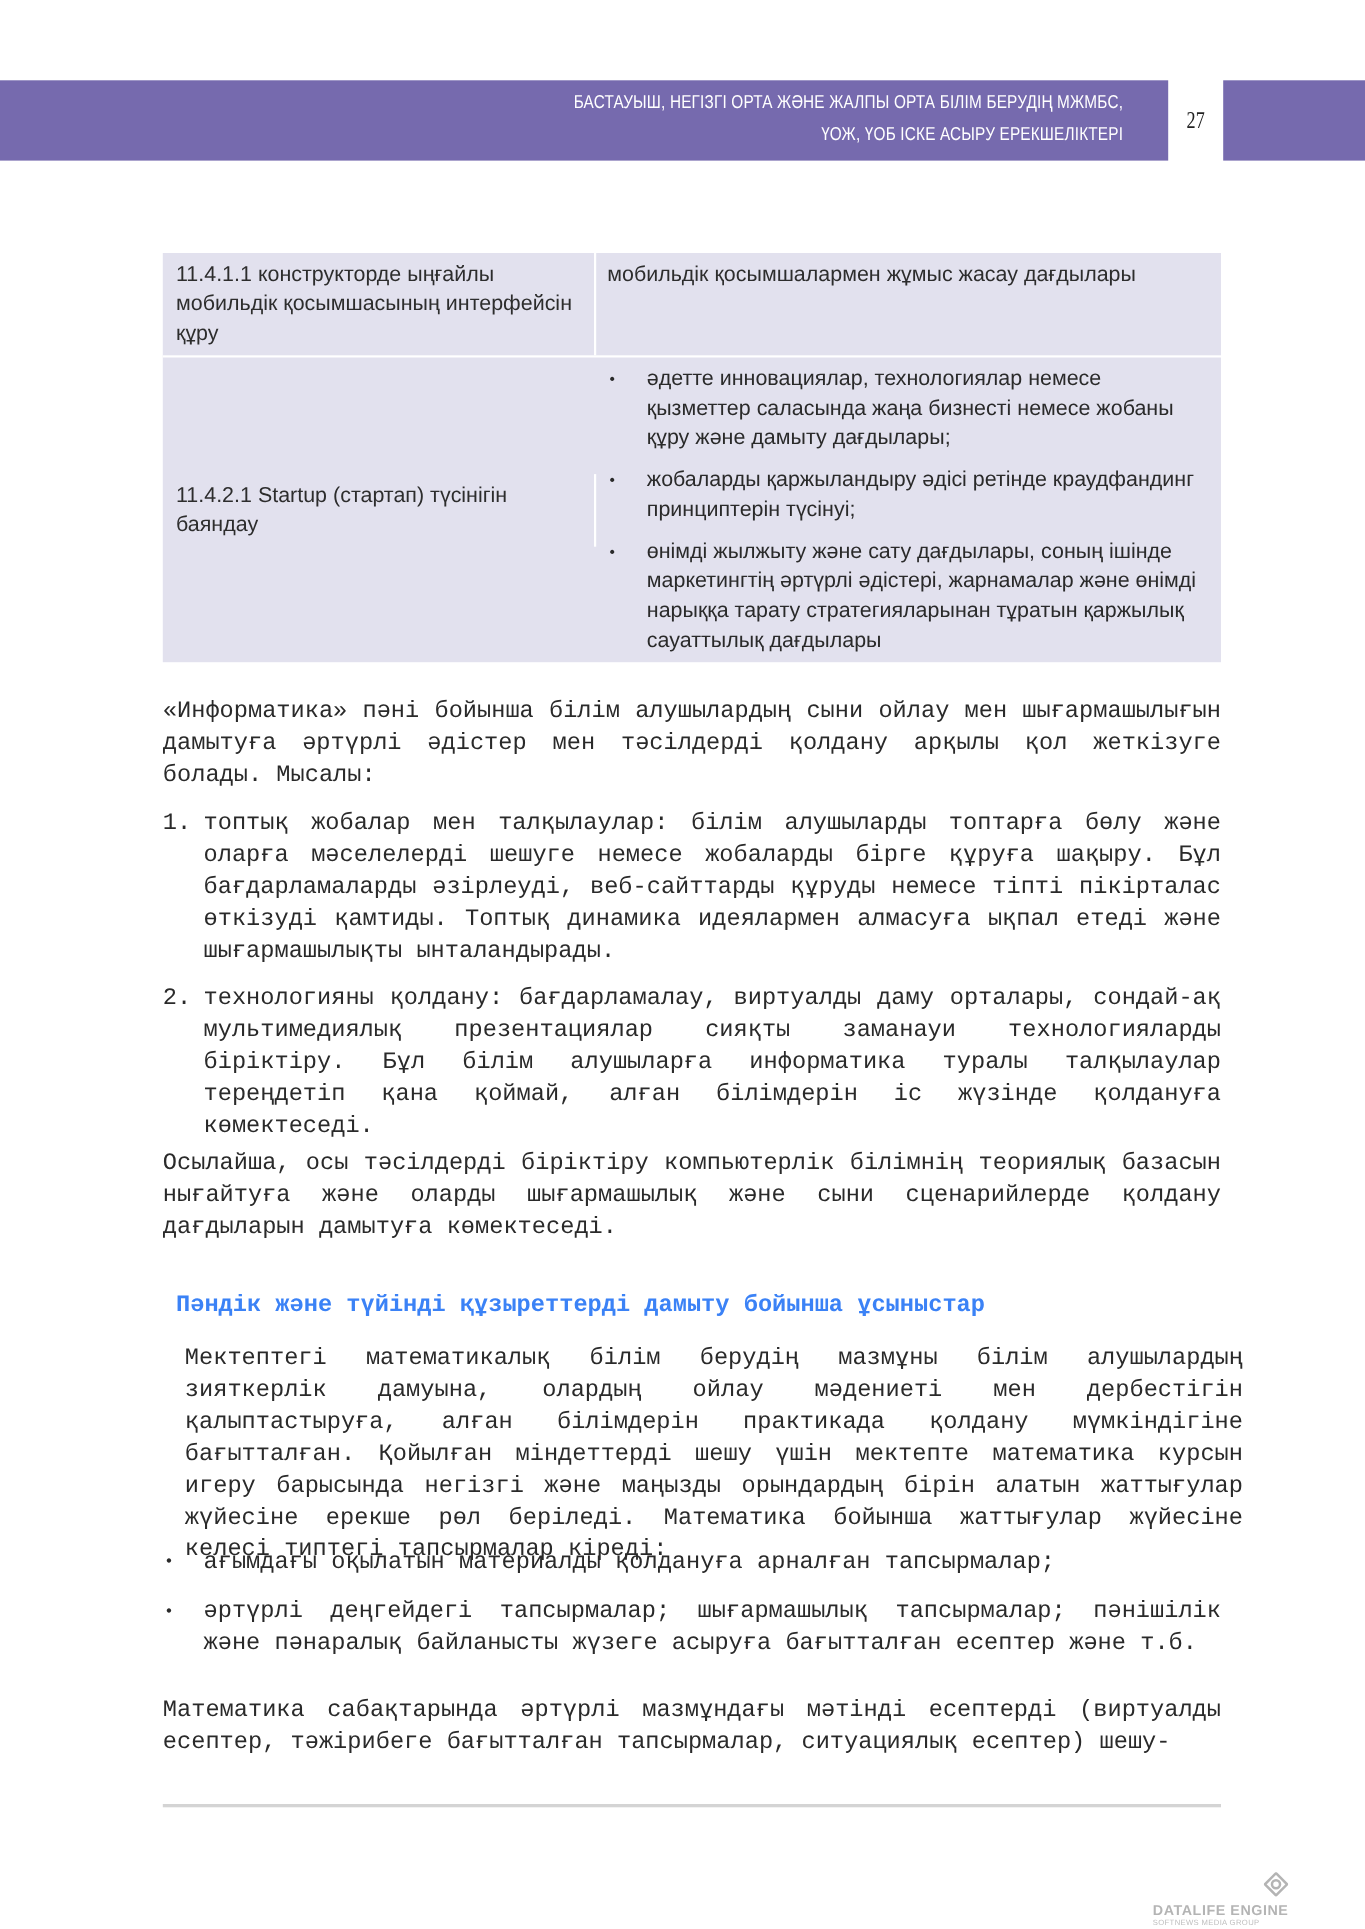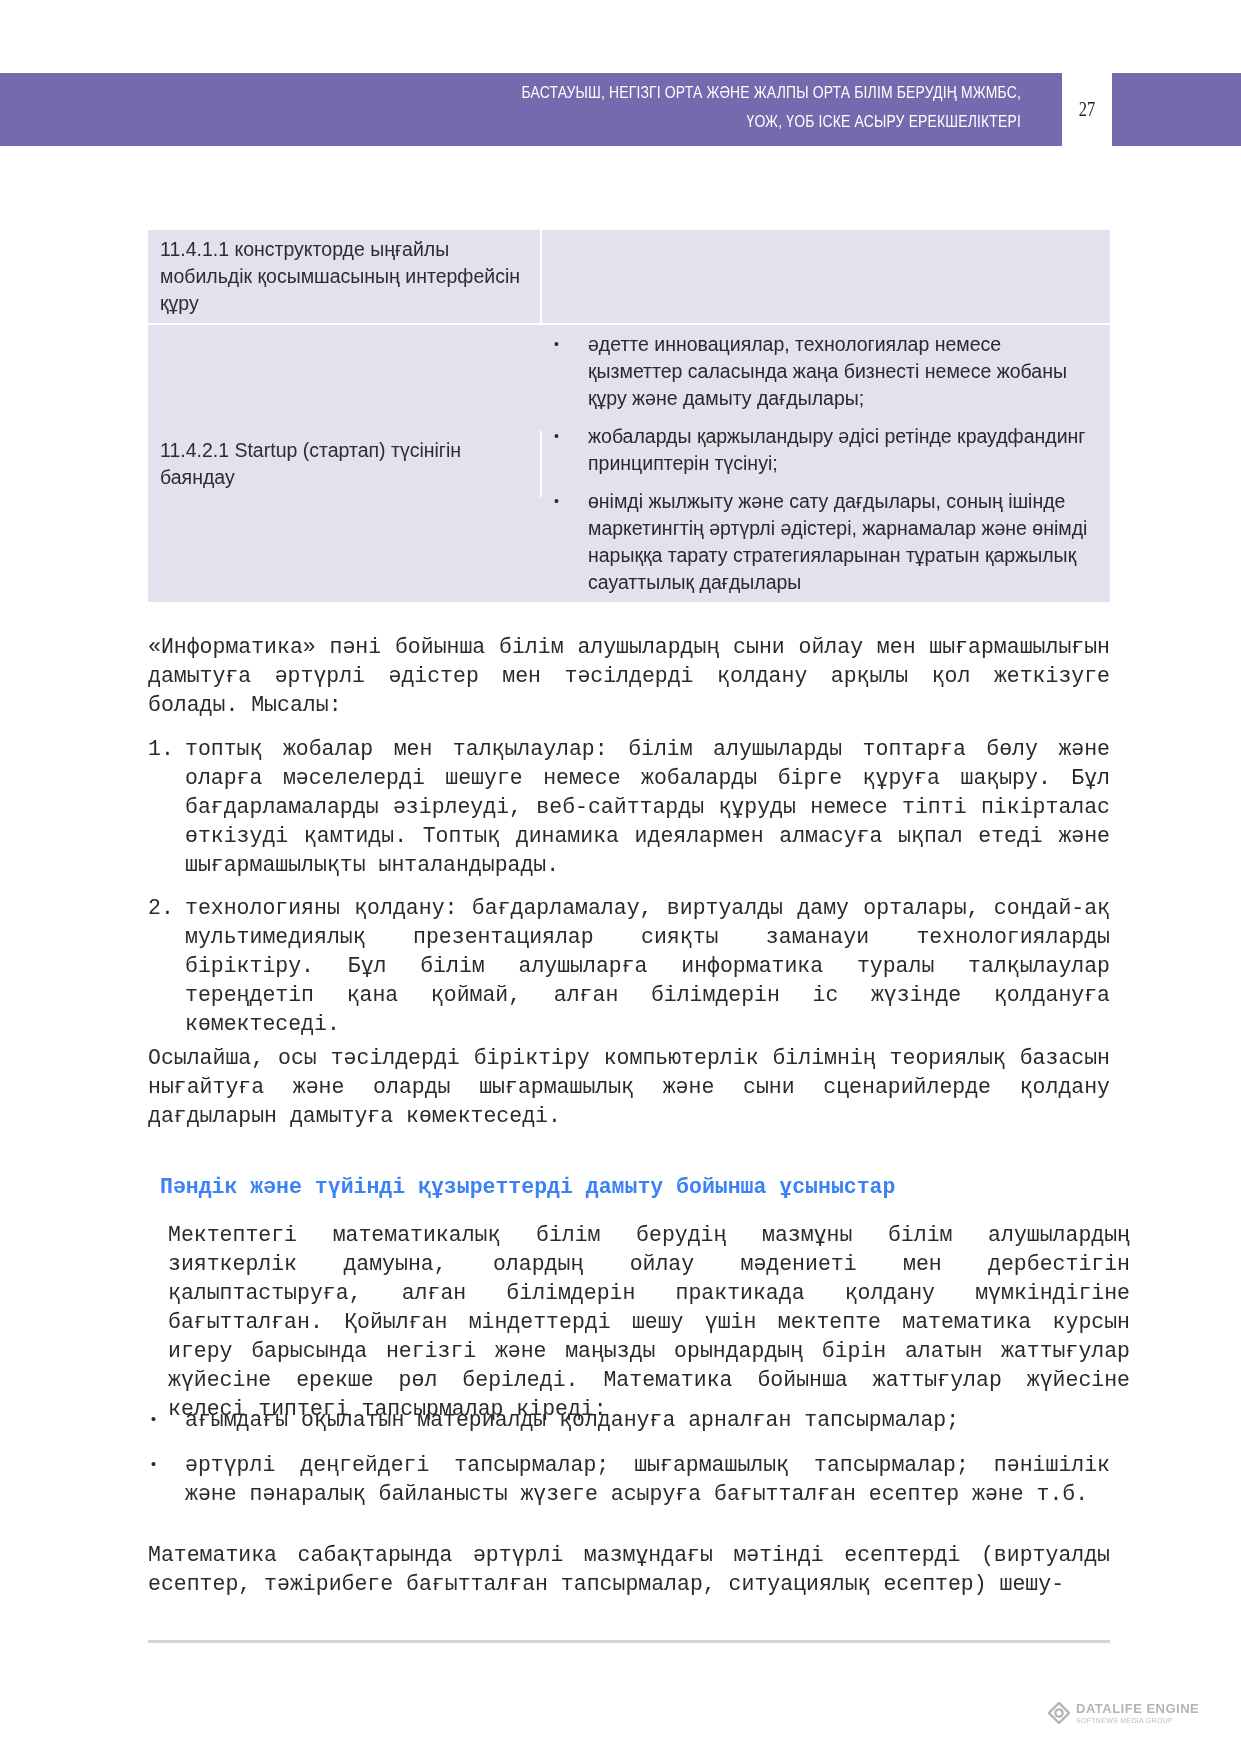--- a/index.html
+++ b/index.html
@@ -57,6 +57,9 @@
   <div class="trow">
     <div class="tcell-left">
       <div class="ttext">11.4.1.1 конструкторде ыңғайлы мобильдік қосымшасының интерфейсін құру</div>
+    </div>
+    <div class="tcell-right">
+      <div class="ttext">мобильдік қосымшалармен жұмыс жасау дағдылары</div>
     </div>
   </div>
   <div class="trow">

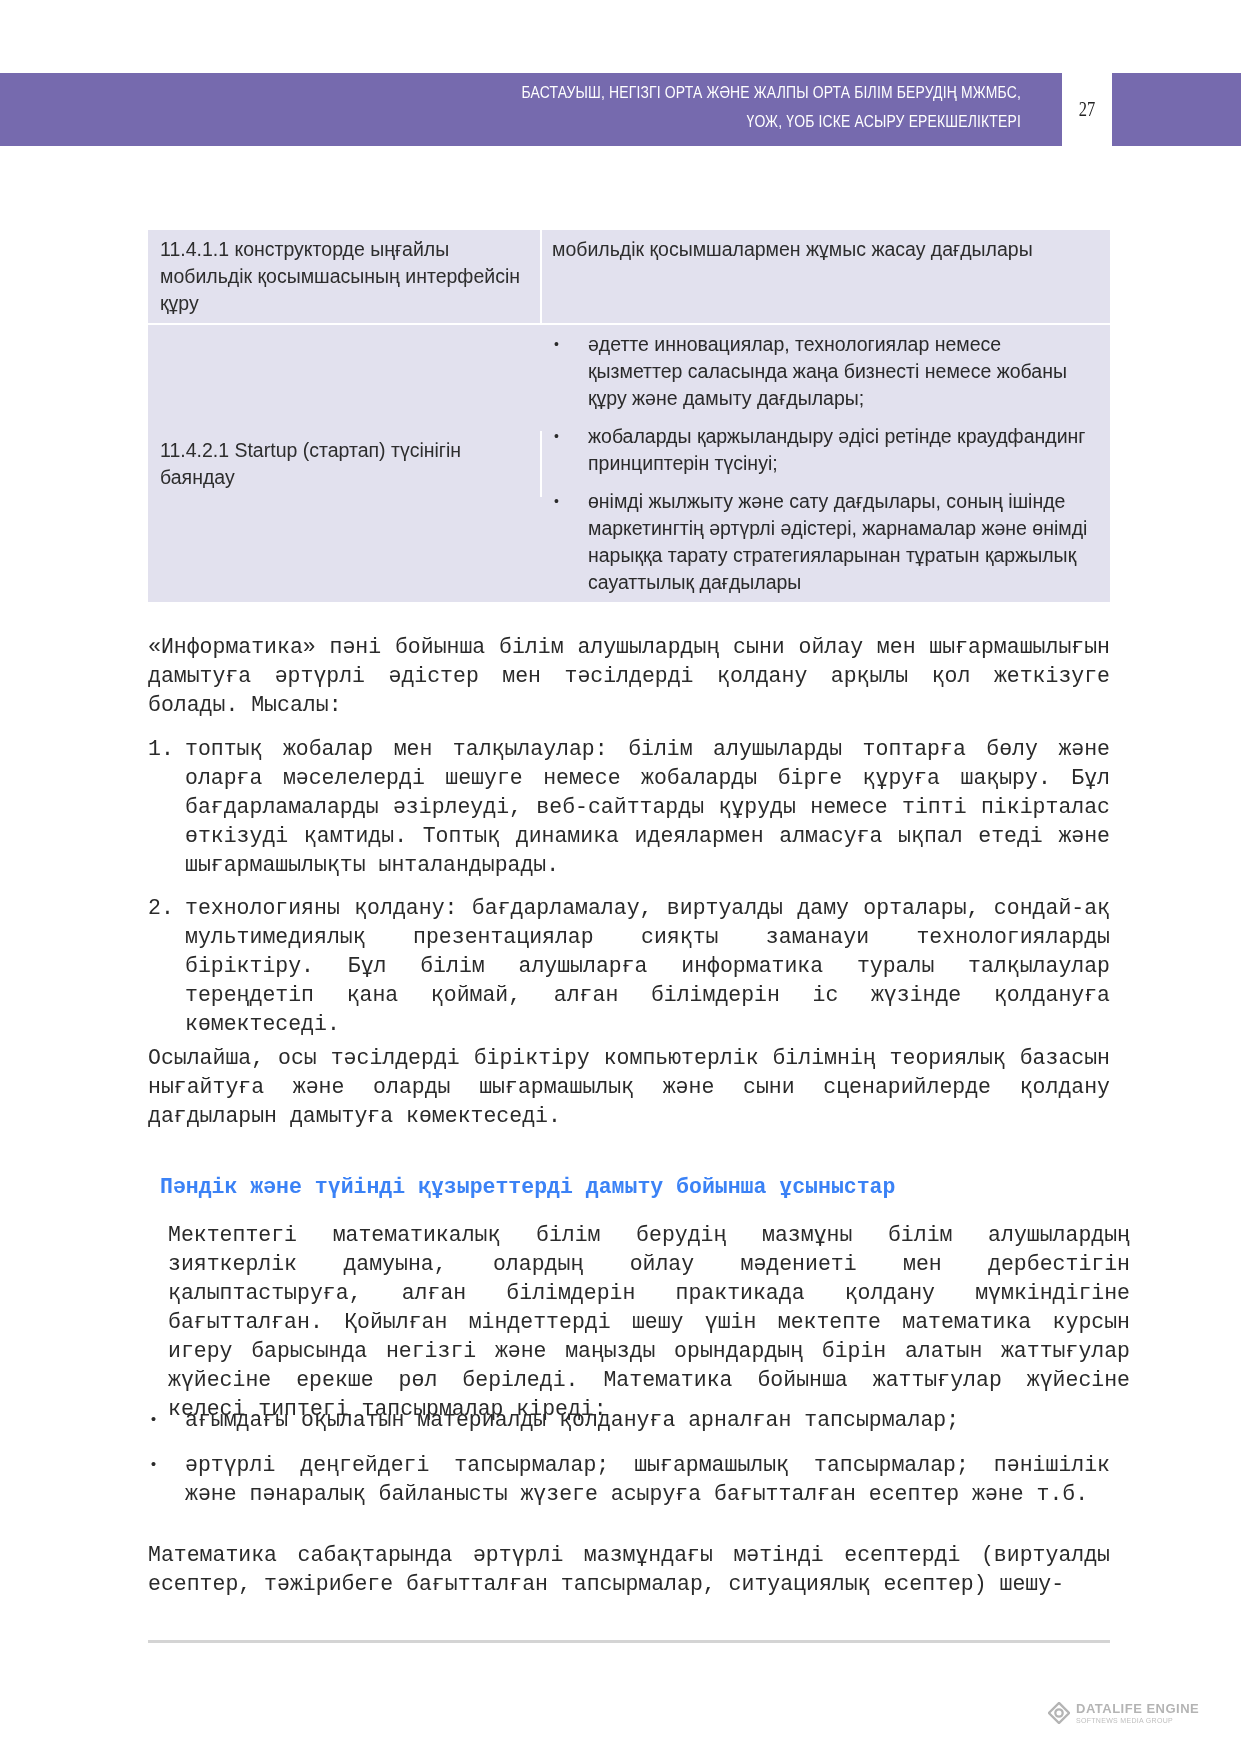--- a/index.html
+++ b/index.html
@@ -36,7 +36,7 @@
 
   .footer-line { position: absolute; left: 148px; top: 1640px; width: 962px; height: 3px; background: #d4d4d4; }
 
-  .watermark { position: absolute; left: 1048px; top: 1702px; display: flex; align-items: flex-start; gap: 6px; opacity: 0.55; }
+  .watermark { position: absolute; left: 1048px; top: 1702px; display: flex; align-items: flex-end; gap: 6px; opacity: 0.55; flex-direction: column; }
   .wm-icon { width: 22px; height: 22px; }
   .wm-text { display: flex; flex-direction: column; }
   .wm-main { font-size: 13px; font-weight: bold; color: #777; letter-spacing: 0.5px; line-height: 14px; }

